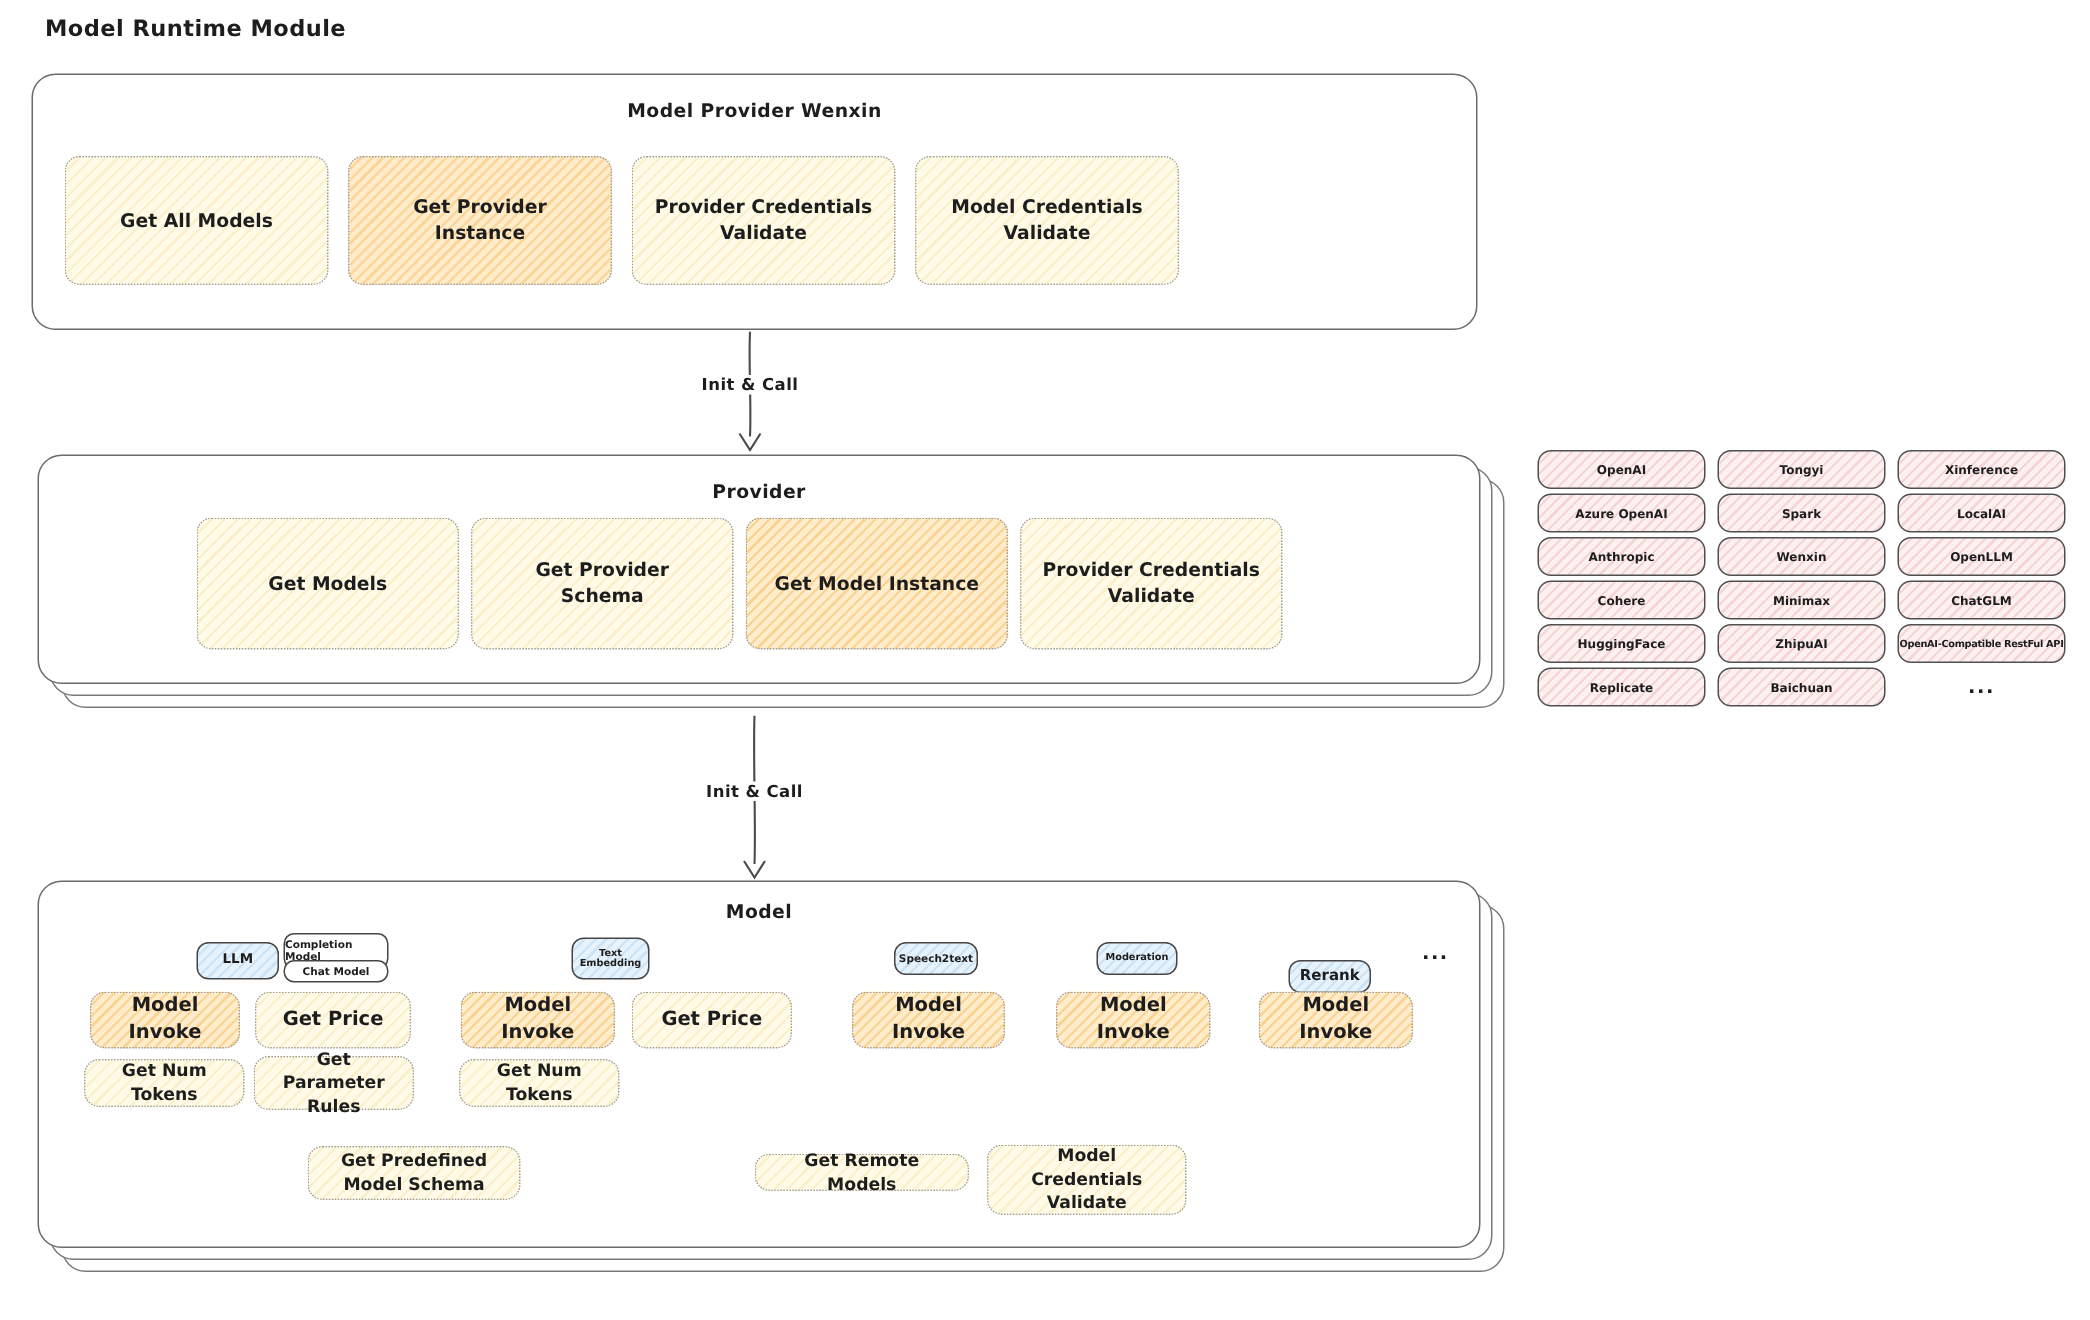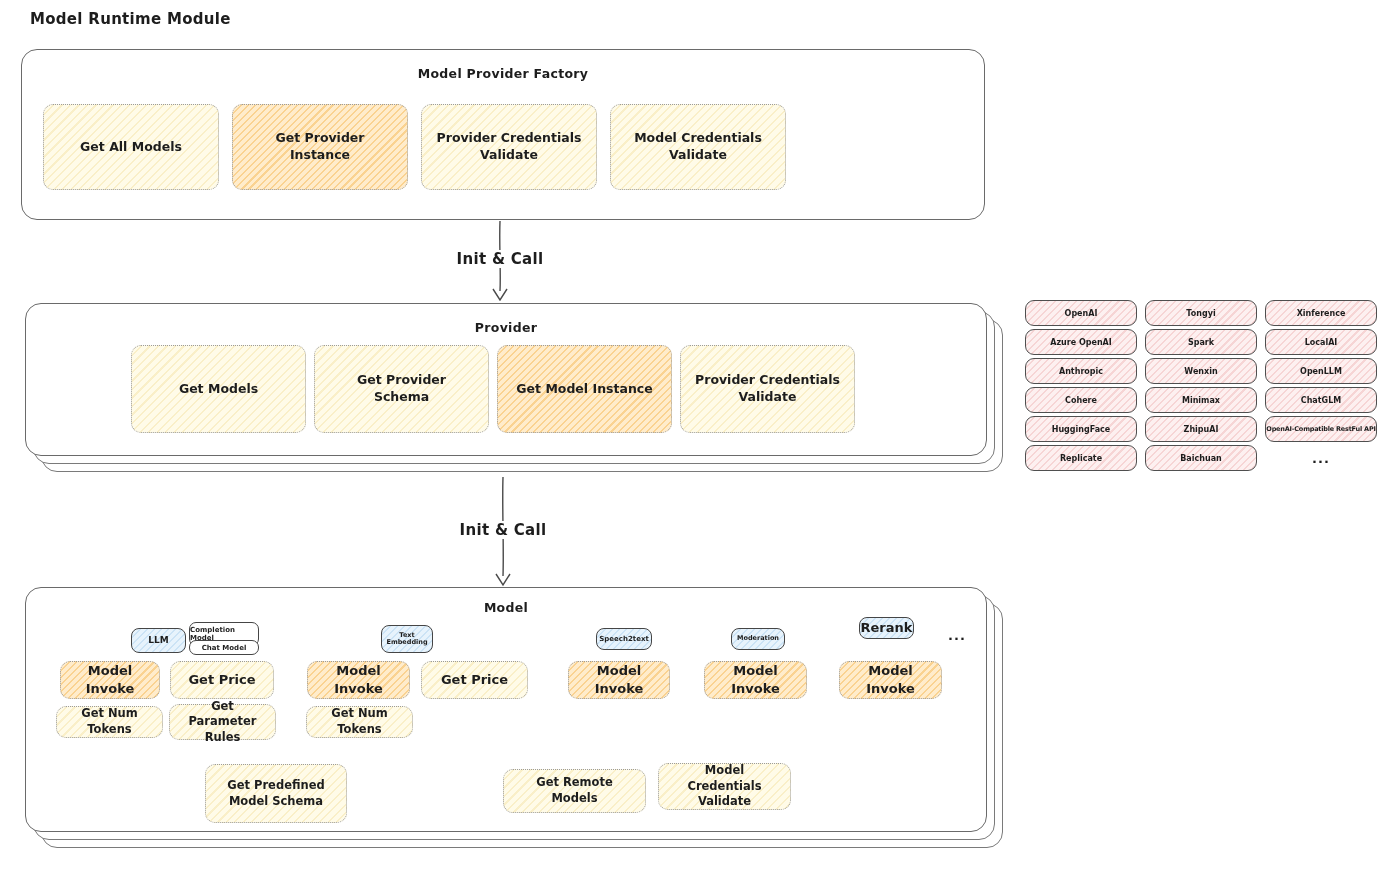--- a/index.html
+++ b/index.html
@@ -54,7 +54,7 @@
   <div class="page-title">Model Runtime Module</div>
 
   <div class="panel" style="left:21px;top:49px;width:962px;height:169px;">
-    <div class="panel-title">Model Provider Factory</div>
+    <div class="panel-title">Model Provider Wenxin</div>
     <div class="row" style="left:21px;top:54px;gap:13px;">
       <div class="ybox" style="width:176px;height:86px;">Get All Models</div>
       <div class="obox" style="width:176px;height:86px;">Get Provider Instance</div>

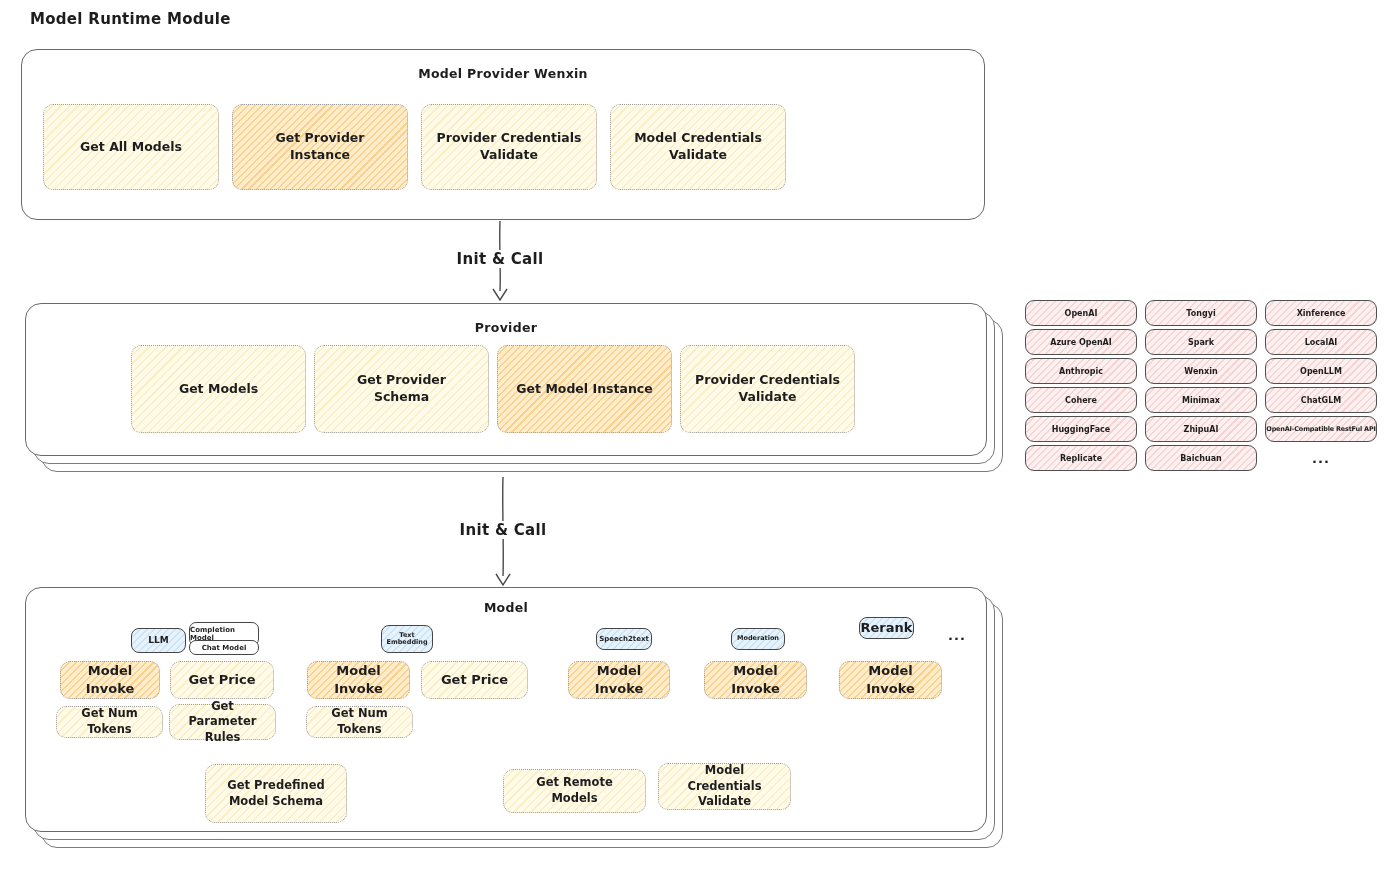--- a/index.html
+++ b/index.html
@@ -25,7 +25,7 @@
 
   
   .arrow{position:absolute;}
-  .arrow-label{position:absolute;transform:translateX(-50%);background:#fff;padding:0 5px;font-size:15px;font-weight:600;letter-spacing:.3px;z-index:5;}
+  .arrow-label{position:absolute;transform:translateX(-50%);background:#fff;padding:0 5px;font-size:11px;font-weight:600;letter-spacing:.3px;z-index:5;}
 
   
   .vendors{position:absolute;left:1025px;top:300px;display:grid;grid-template-columns:112px 112px 112px;column-gap:8px;row-gap:3px;grid-auto-rows:26px;}

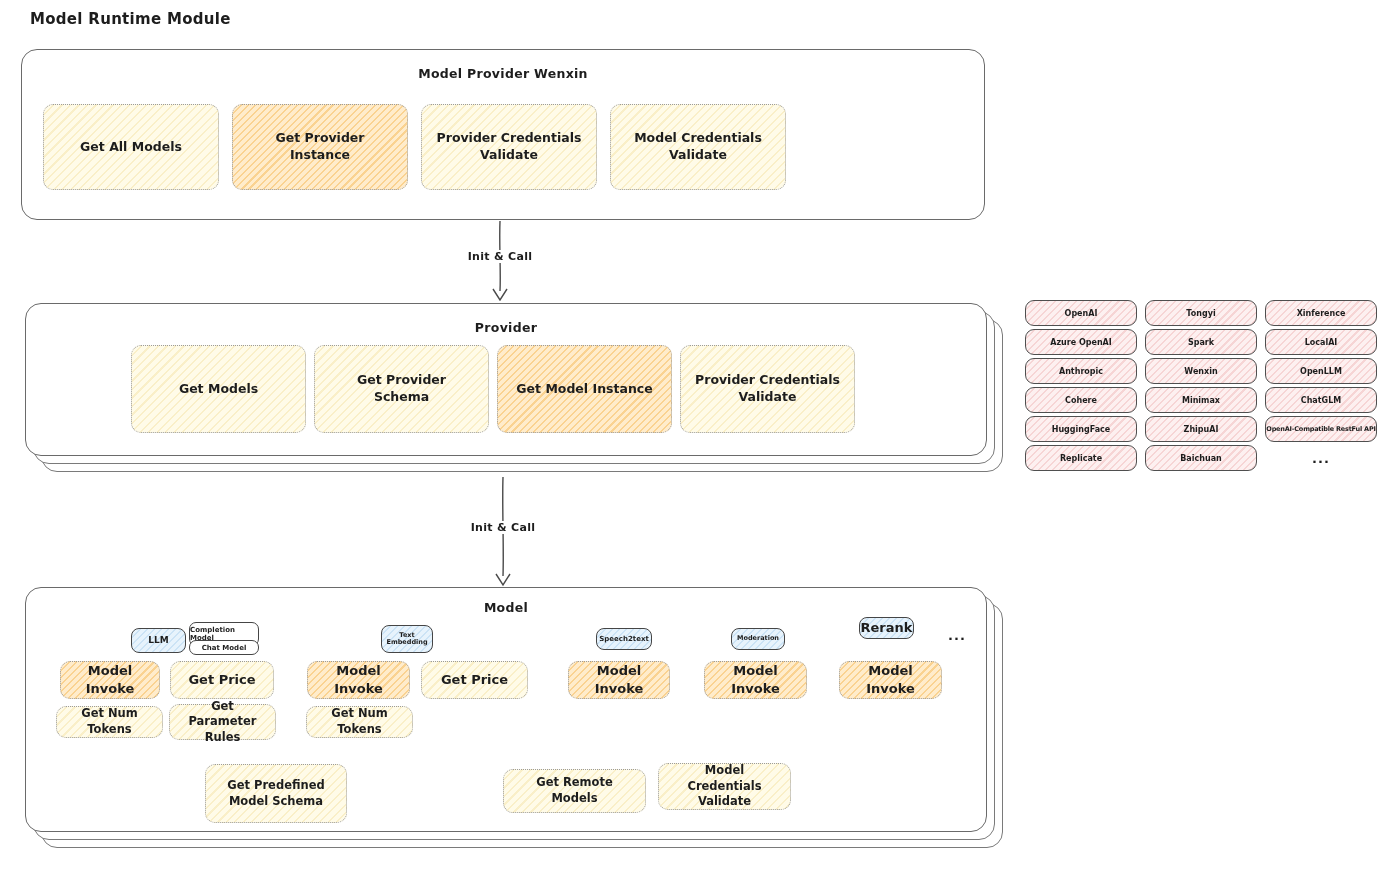--- a/index.html
+++ b/index.html
@@ -119,7 +119,7 @@
     <div class="tab abs" style="left:355px;top:37px;width:52px;height:28px;font-size:6.5px;padding:2px 6px;">Text Embedding</div>
     <div class="tab abs" style="left:570px;top:40px;width:56px;height:22px;font-size:7px;">Speech2text</div>
     <div class="tab abs" style="left:705px;top:40px;width:54px;height:22px;font-size:6.5px;">Moderation</div>
-    <div class="tab abs" style="left:833px;top:29px;width:55px;height:22px;font-size:13px;">Rerank</div>
+    <div class="tab abs" style="left:833px;top:52px;width:55px;height:22px;font-size:10px;">Rerank</div>
     <div class="more abs" style="left:922px;top:40px;">...</div>
 
     <div class="obox abs mi" style="left:34px;top:73px;width:100px;height:38px;">Model Invoke</div>

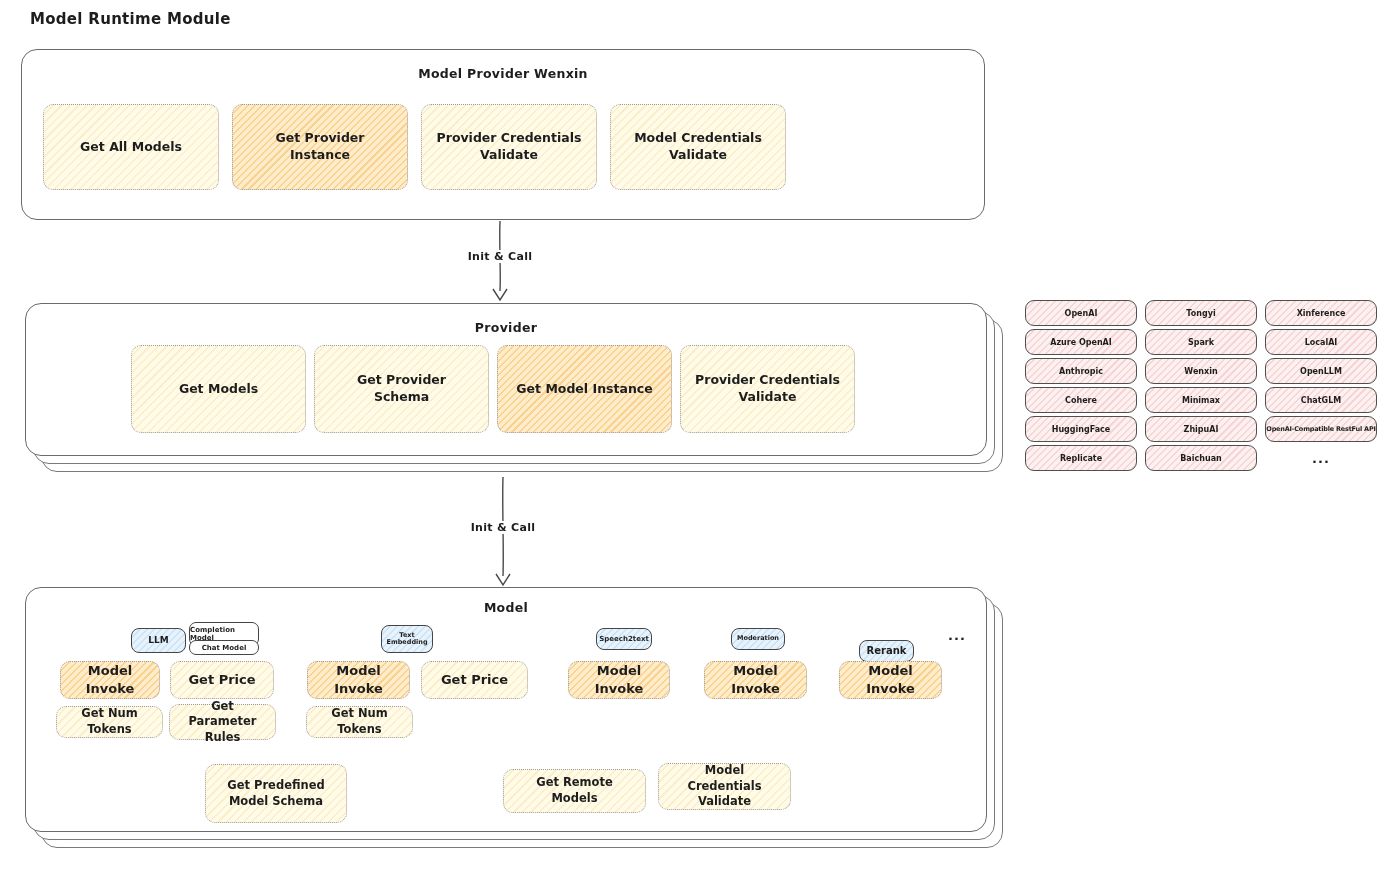--- a/index.html
+++ b/index.html
@@ -134,7 +134,7 @@
     <div class="ybox abs sm" style="left:143px;top:116px;width:107px;height:36px;padding:2px 10px;">Get Parameter Rules</div>
     <div class="ybox abs sm" style="left:280px;top:118px;width:107px;height:32px;padding:2px 6px;">Get Num Tokens</div>
 
-    <div class="ybox abs sm" style="left:179px;top:176px;width:142px;height:59px;padding:4px 5px;">Get Predefined Model Schema</div>
+    <div class="ybox abs sm" style="left:179px;top:176px;width:142px;height:36px;padding:4px 5px;">Get Predefined Model Schema</div>
     <div class="ybox abs sm" style="left:477px;top:181px;width:143px;height:44px;padding:4px 8px;">Get Remote Models</div>
     <div class="ybox abs sm" style="left:632px;top:175px;width:133px;height:47px;padding:4px 10px;">Model Credentials Validate</div>
   </div>

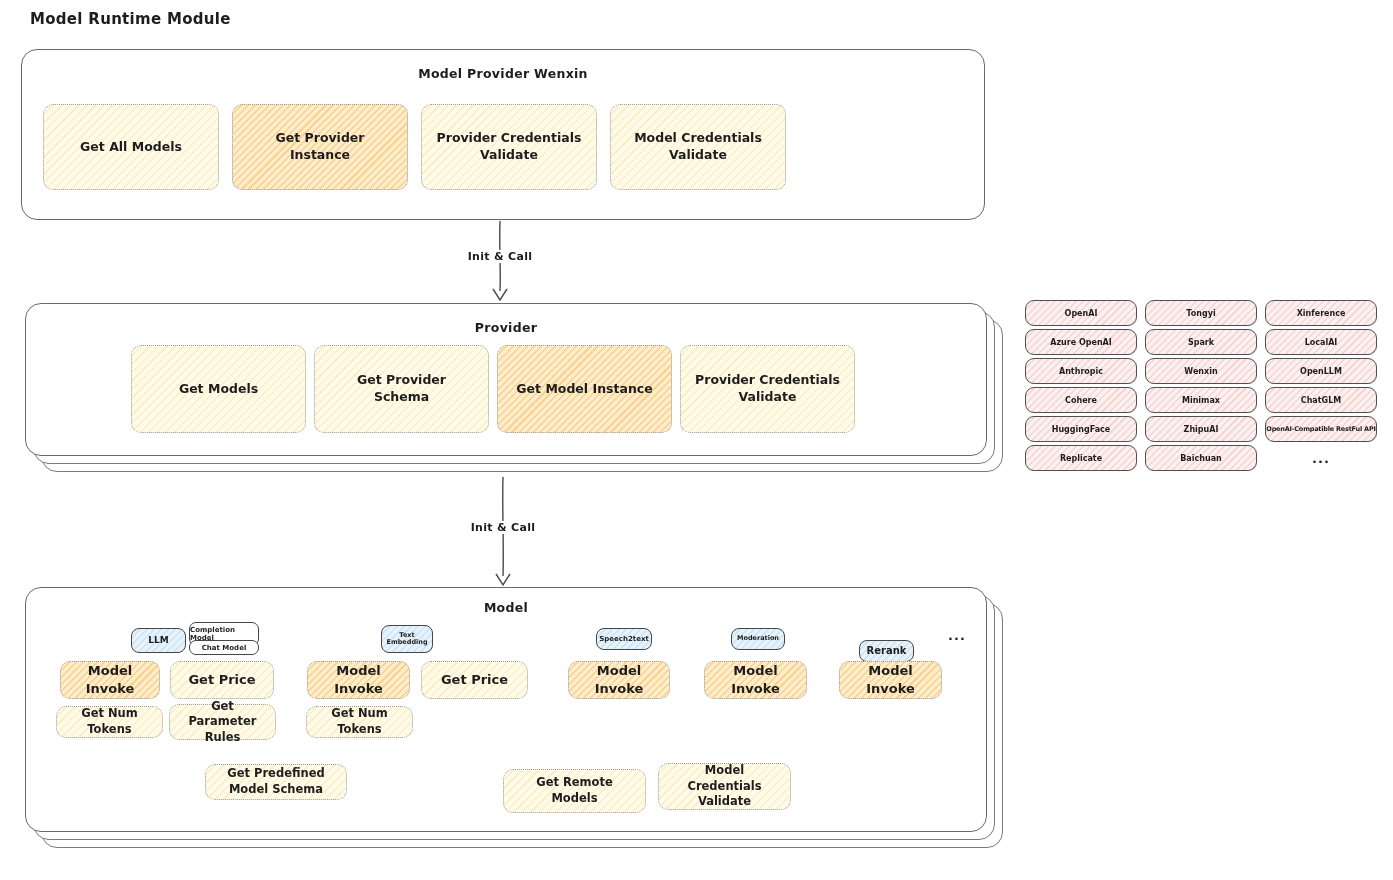--- a/index.html
+++ b/index.html
@@ -135,7 +135,7 @@
     <div class="ybox abs sm" style="left:280px;top:118px;width:107px;height:32px;padding:2px 6px;">Get Num Tokens</div>
 
     <div class="ybox abs sm" style="left:179px;top:176px;width:142px;height:36px;padding:4px 5px;">Get Predefined Model Schema</div>
-    <div class="ybox abs sm" style="left:477px;top:181px;width:143px;height:44px;padding:4px 8px;">Get Remote Models</div>
+    <div class="ybox abs sm" style="left:477px;top:181px;width:143px;height:25px;padding:4px 8px;">Get Remote Models</div>
     <div class="ybox abs sm" style="left:632px;top:175px;width:133px;height:47px;padding:4px 10px;">Model Credentials Validate</div>
   </div>
 

